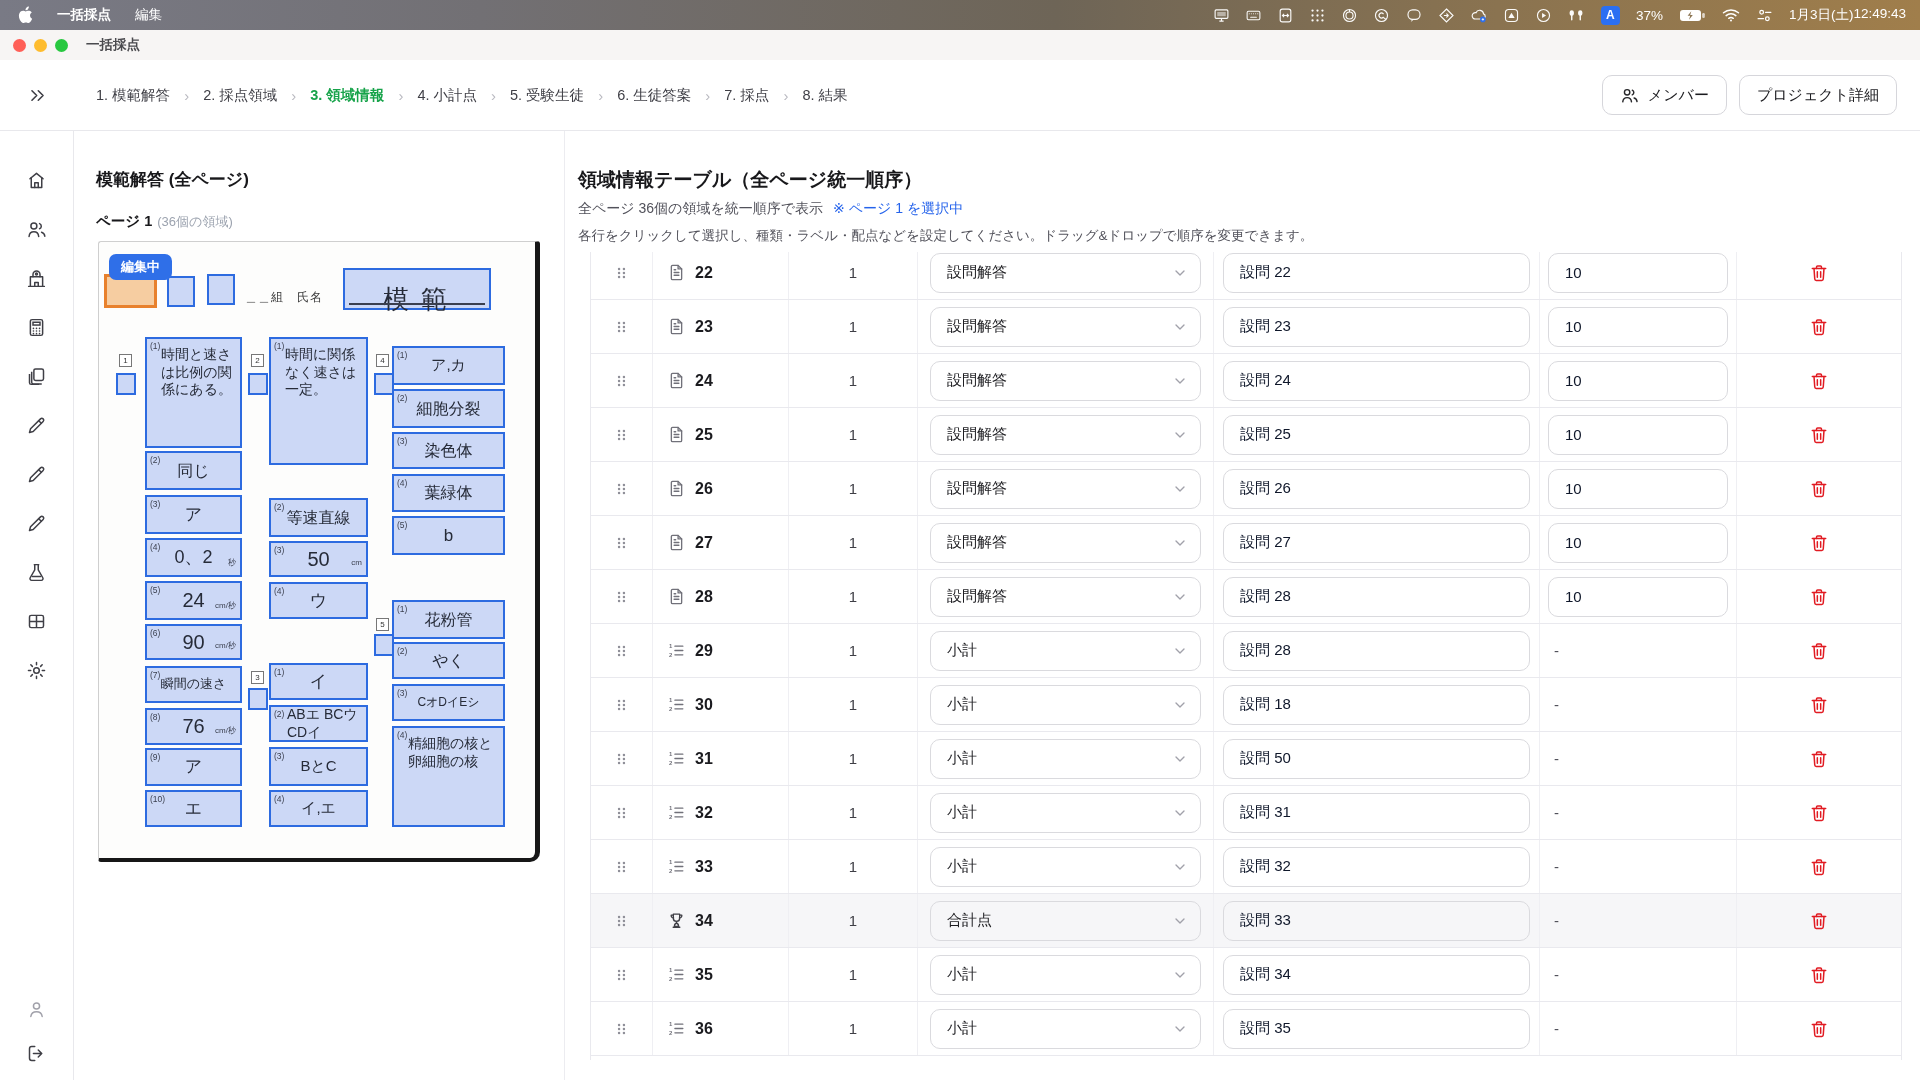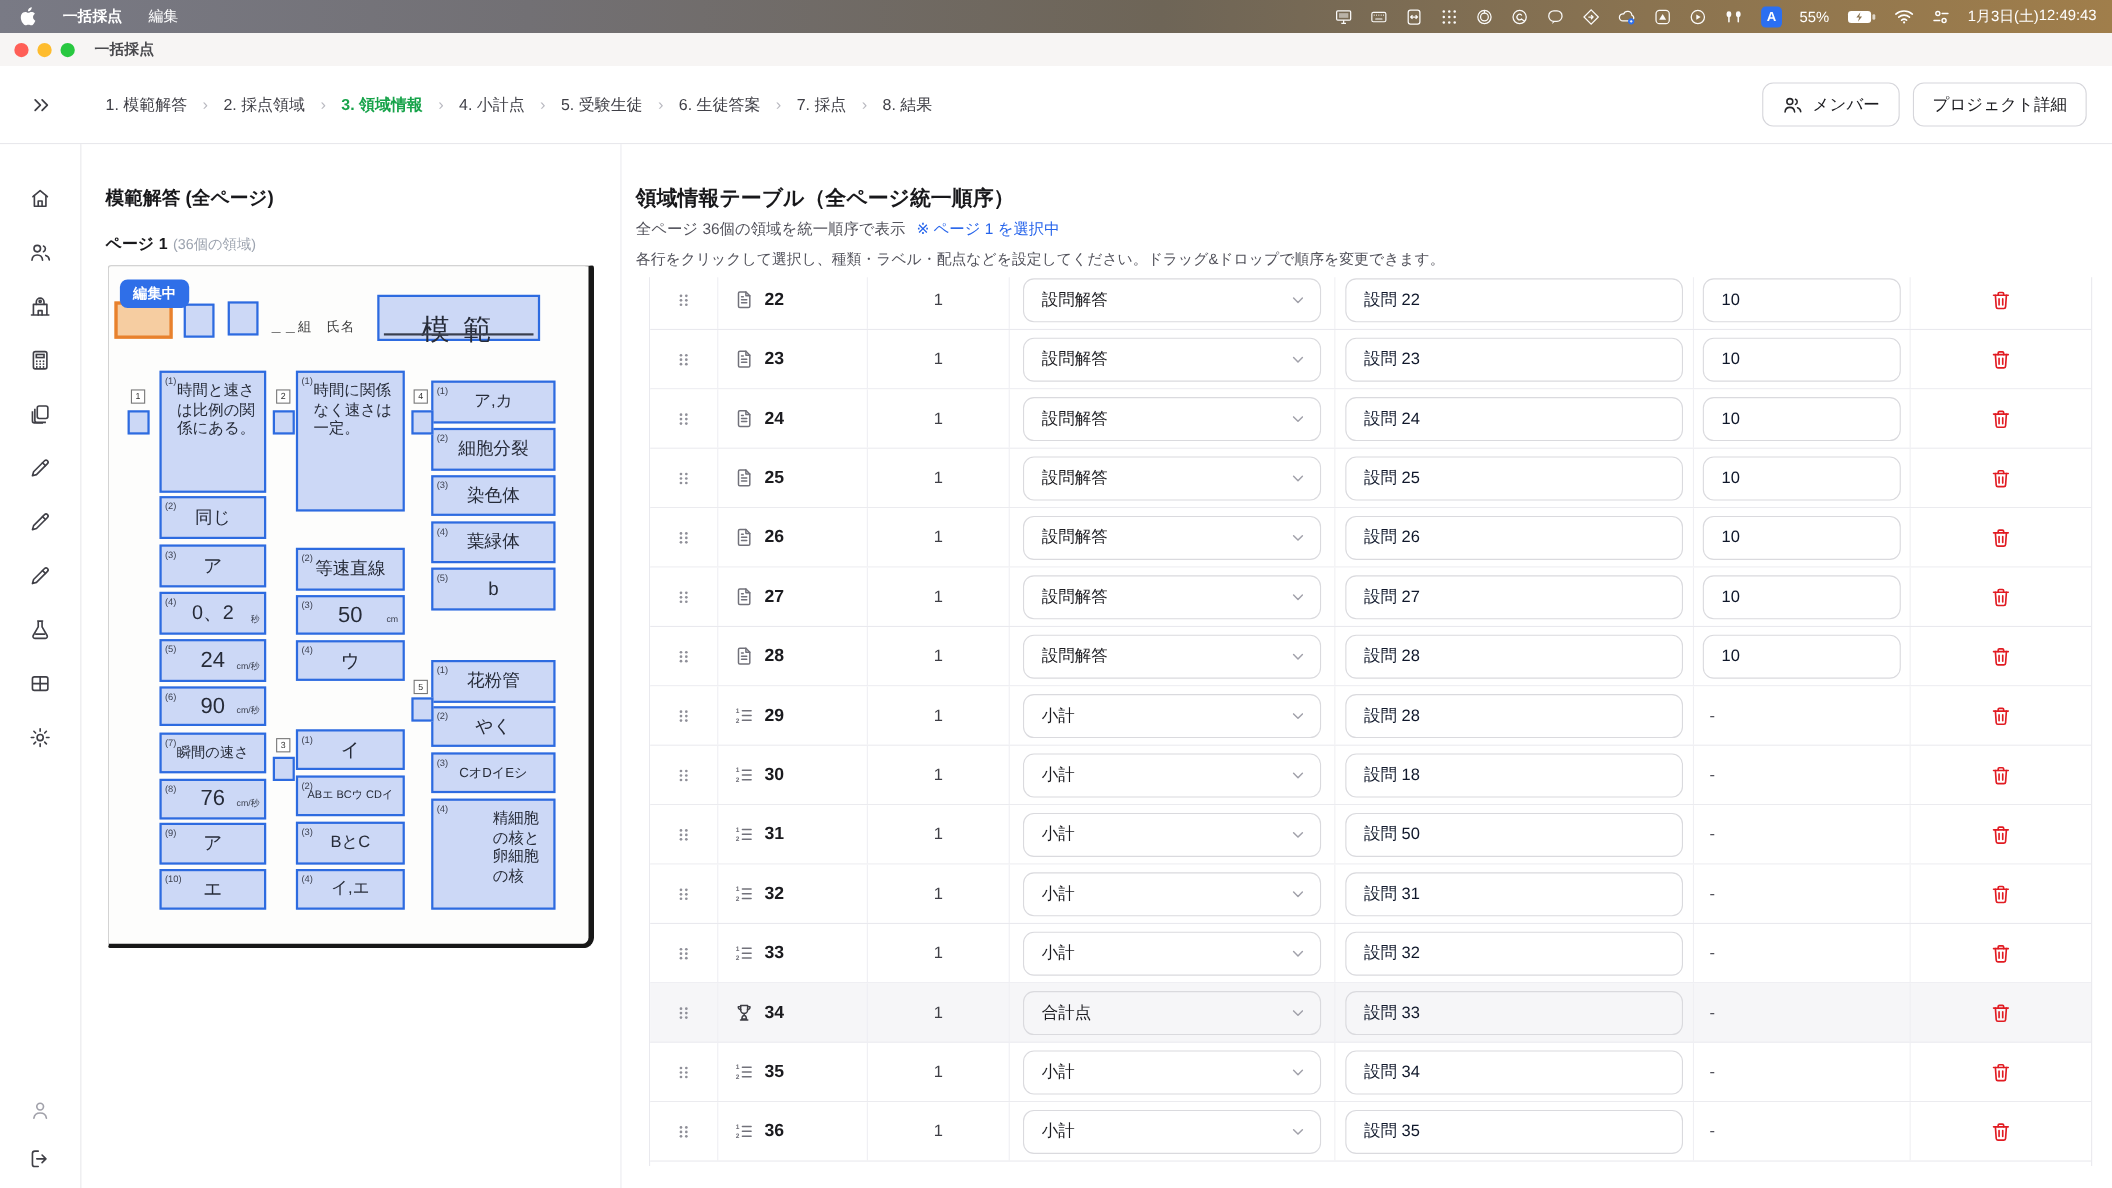--- a/index.html
+++ b/index.html
@@ -187,7 +187,7 @@
         </svg>
     </span>
     <span class="abadge">A</span>
-    <span>55%</span>
+    <span>37%</span>
     <svg width="27" height="13" viewBox="0 0 27 13">
         <rect x="1" y="1" width="21" height="11" rx="3" fill="#fff"></rect>
         <rect x="23.2" y="4" width="2.6" height="5" rx="1.2" fill="#fff" opacity=".7"></rect>

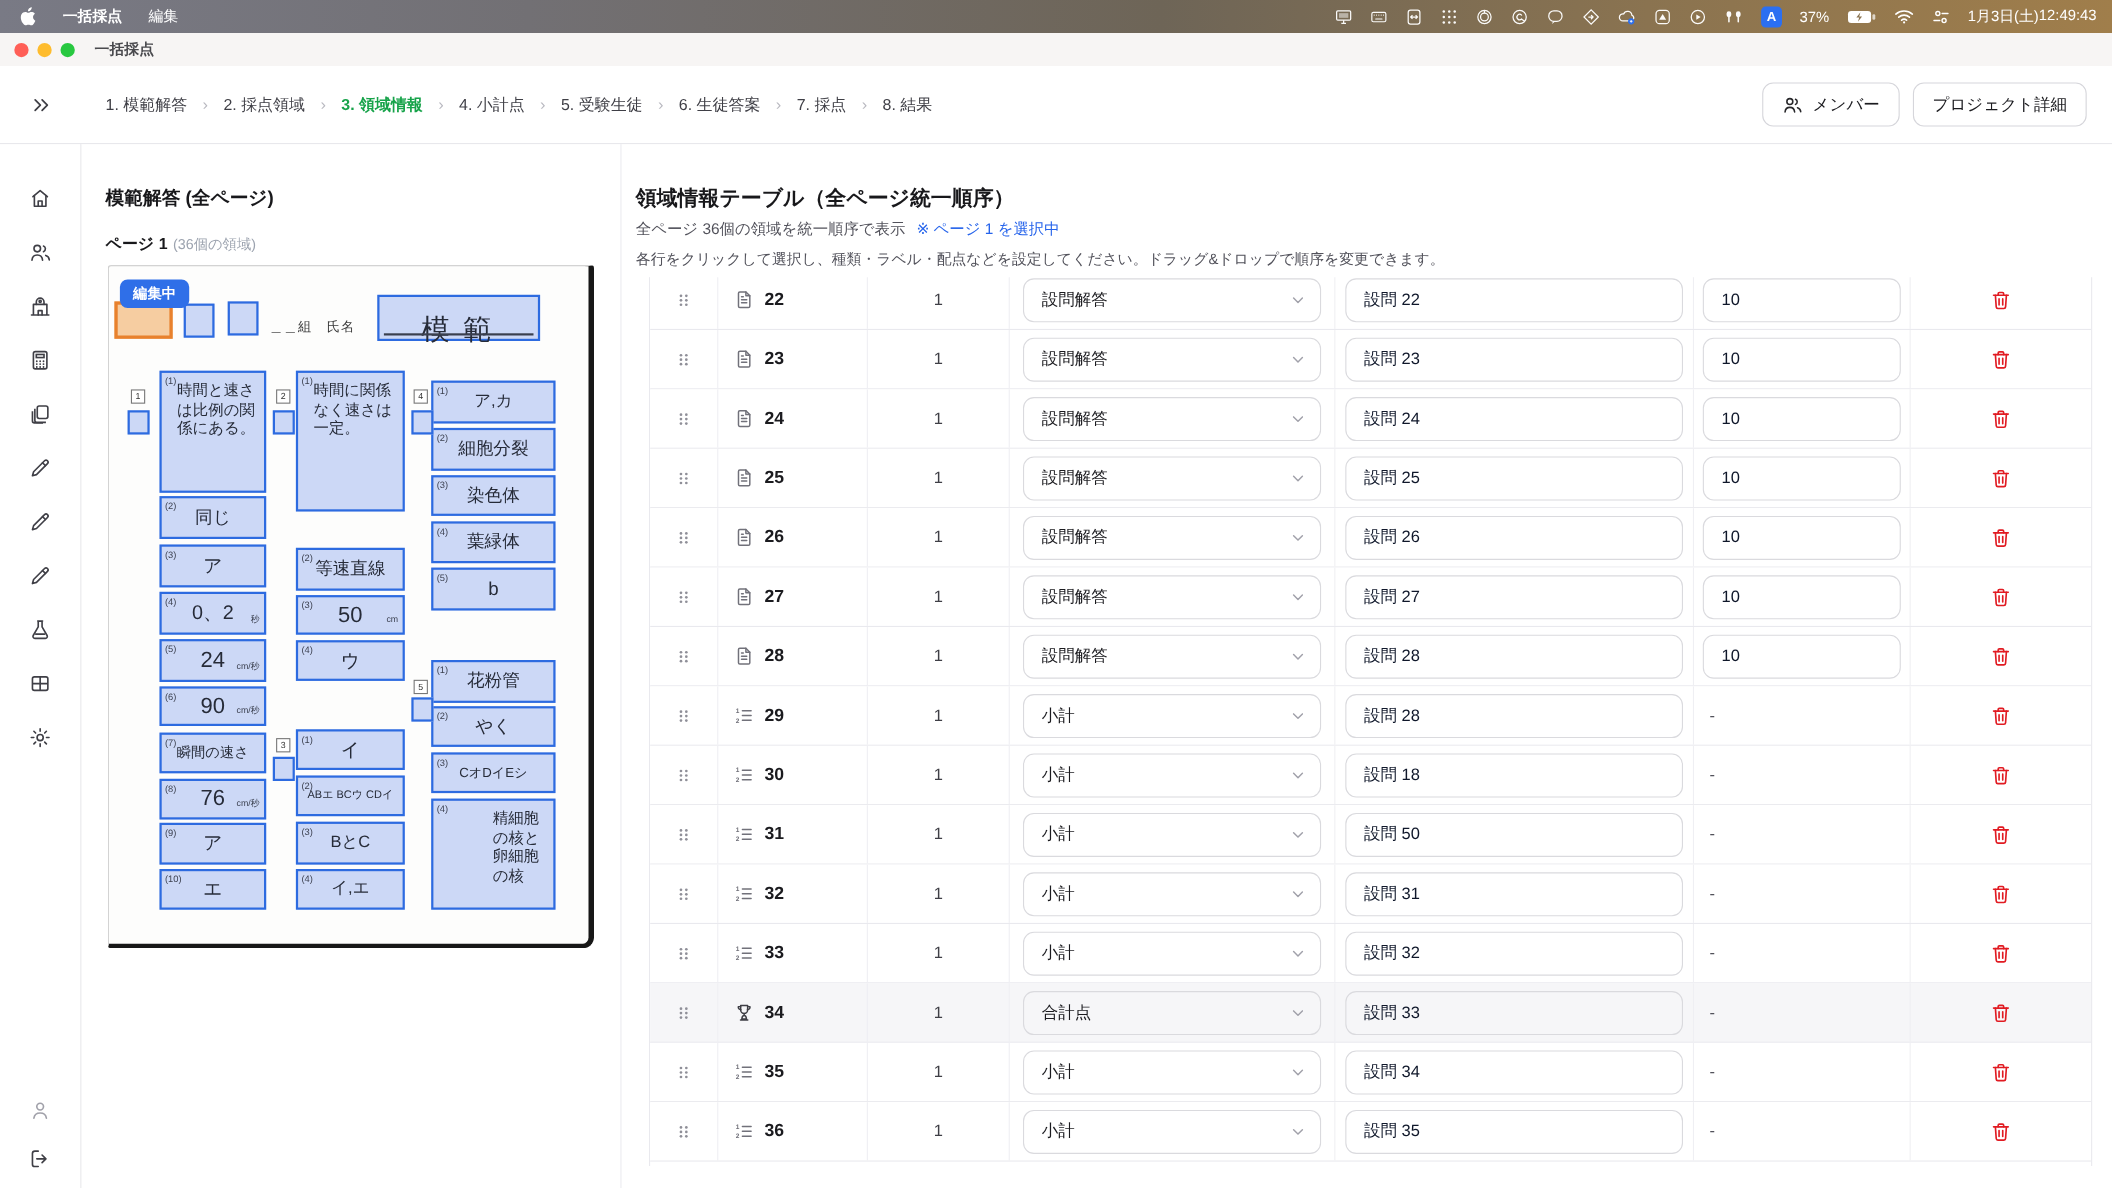--- a/index.html
+++ b/index.html
@@ -440,7 +440,7 @@
         </div>
         <div class="region" style="left: 170px; top: 463px; width: 99px; height: 37px;">
           <span class="rlabel">(2)</span>
-          <span class="rtext" style="font-size: 10px;">ABエ BCウ CDイ</span>
+          <span class="rtext" style="font-size: 14px; margin-left: 16px;">ABエ BCウ CDイ</span>
         </div>
         <div class="region" style="left: 170px; top: 505px; width: 99px; height: 39px;">
           <span class="rlabel">(3)</span>

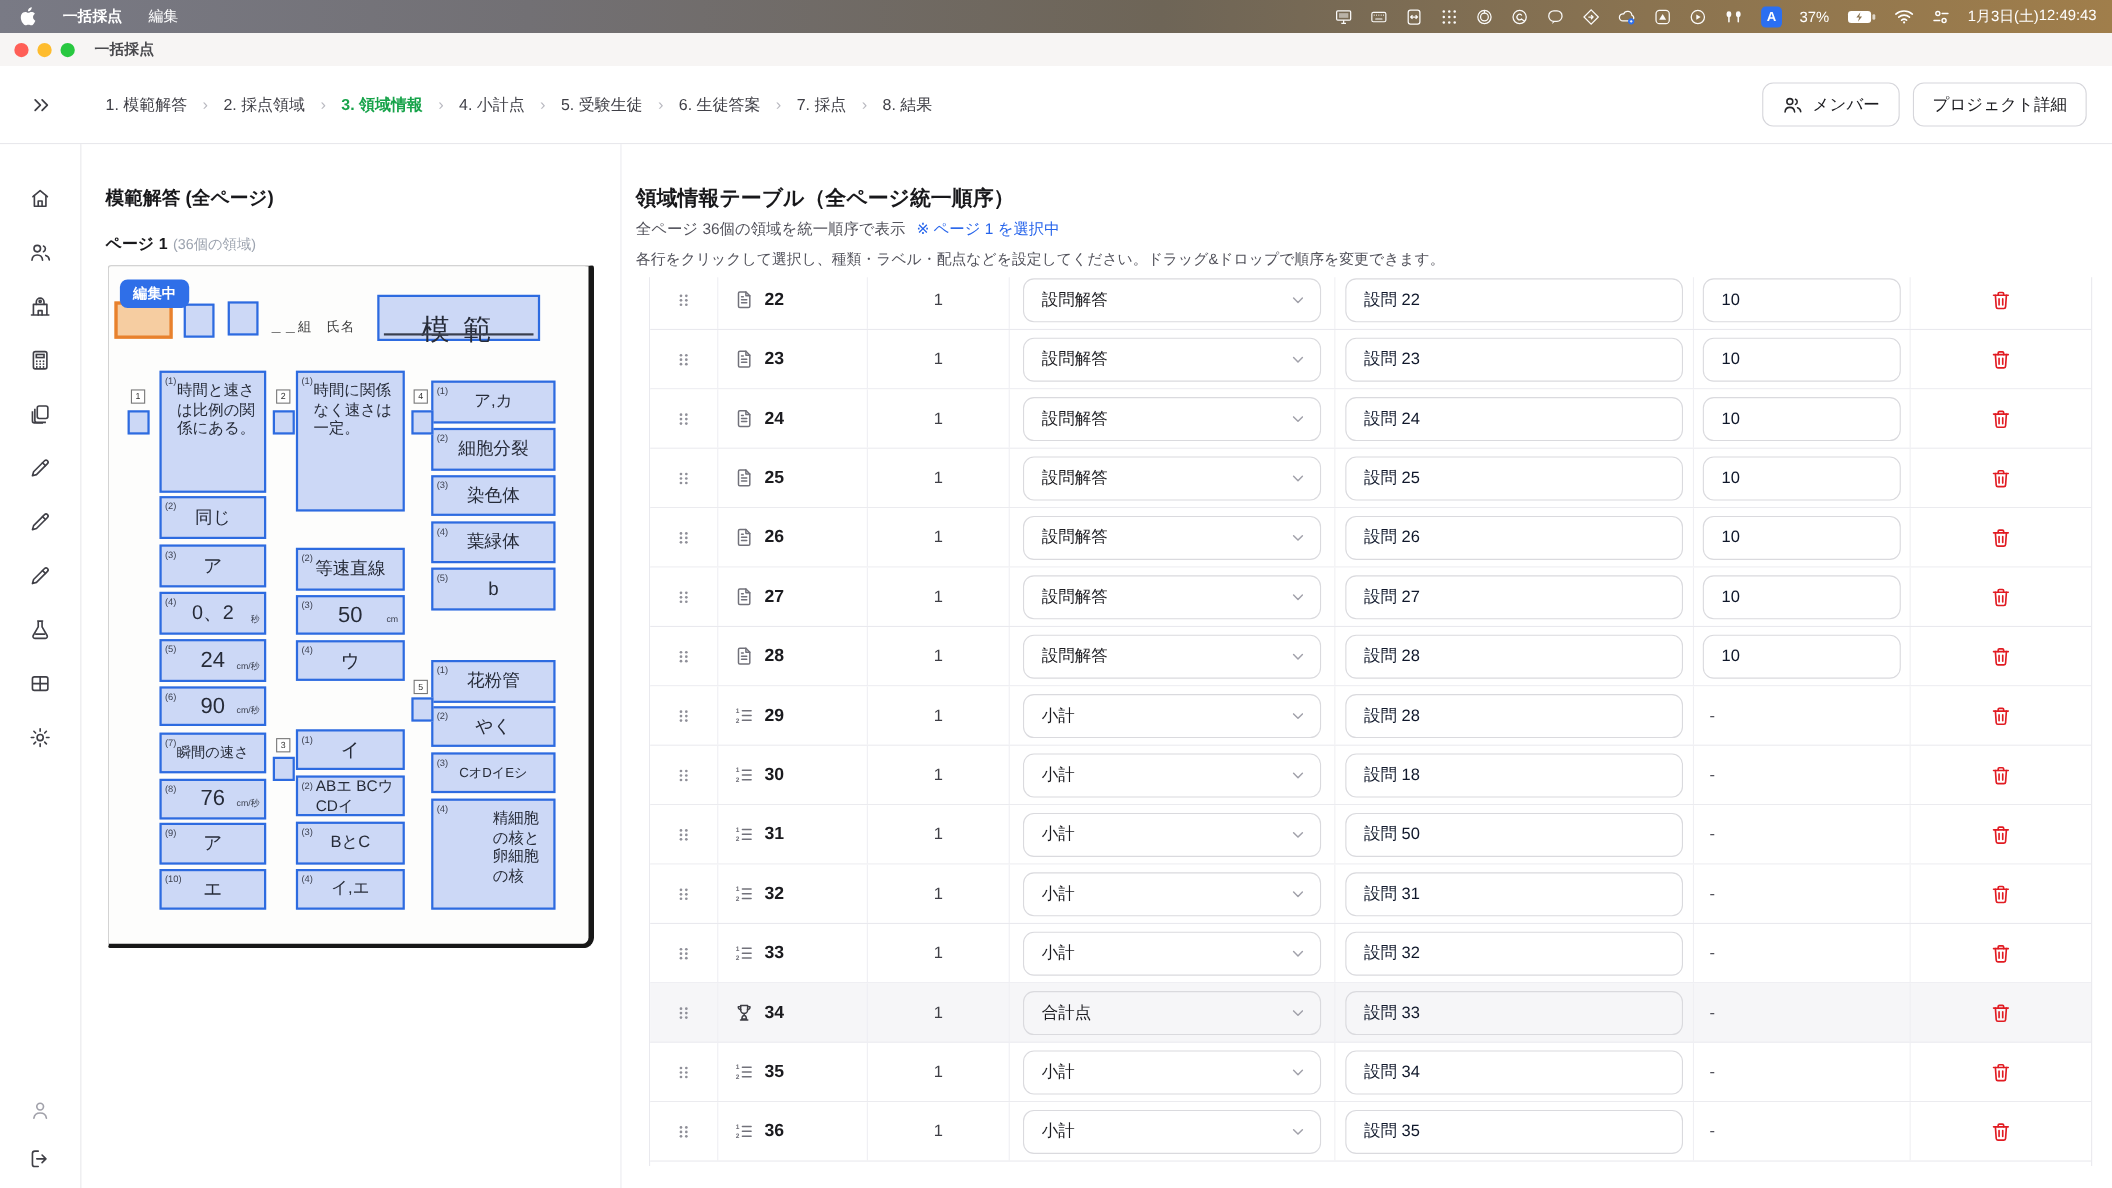--- a/index.html
+++ b/index.html
@@ -484,7 +484,7 @@
         </div>
         <div class="region left" style="left: 293px; top: 484px; width: 113px; height: 101px;">
           <span class="rlabel">(4)</span>
-          <span class="rtext" style="font-size: 14px; margin-left: 40px;">精細胞の核と卵細胞の核</span>
+          <span class="rtext" style="font-size: 14px;">精細胞の核と卵細胞の核</span>
         </div>
         <div class="marker" style="left: 20px; top: 112px;">1</div>
         <div class="minibox" style="left: 17px; top: 131px;"></div>

